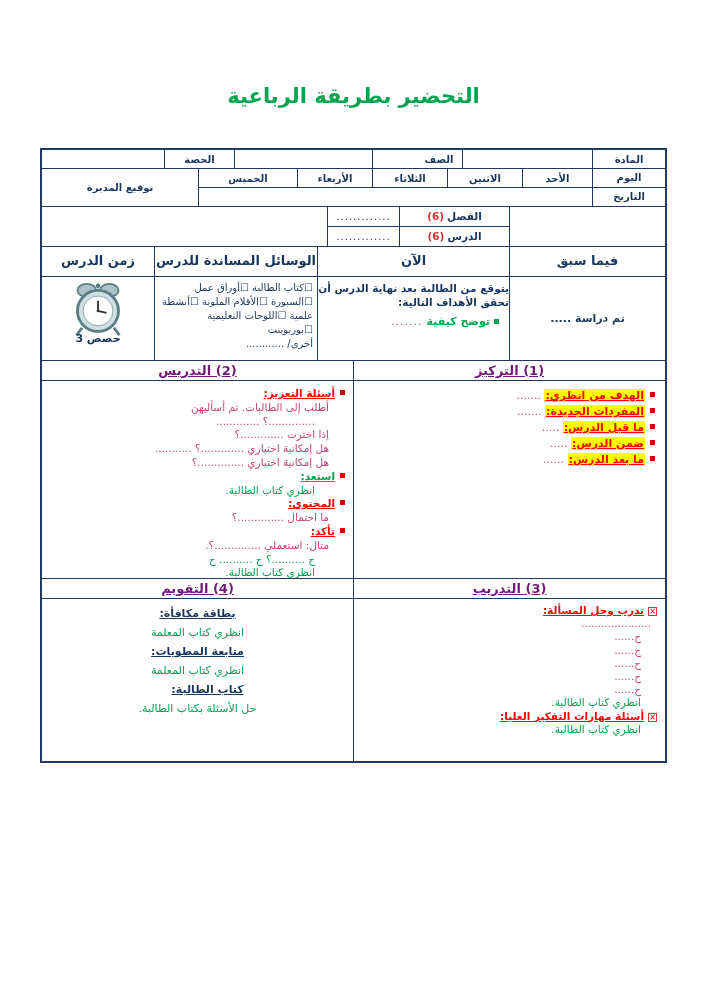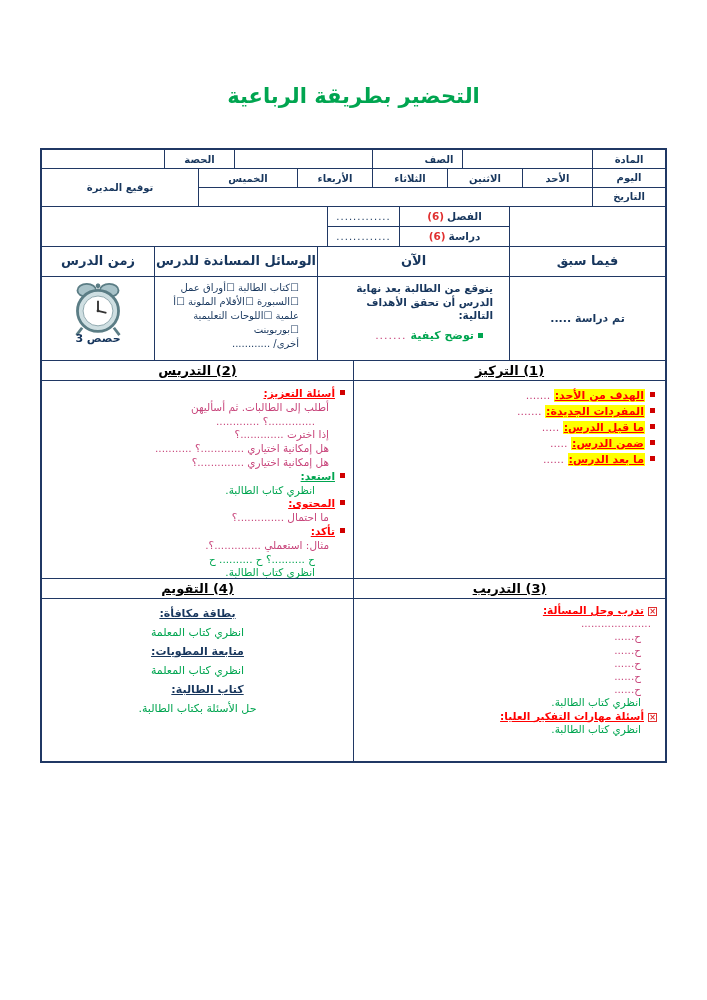--- a/index.html
+++ b/index.html
@@ -177,7 +177,7 @@
         </div>
         <div class="box-line">
           <div class="box-lbl">
-            <span>دراسة</span>
+            <span>الدرس</span>
             <span class="rednum">(6)</span>
           </div>
           <div class="box-dots">.............</div>

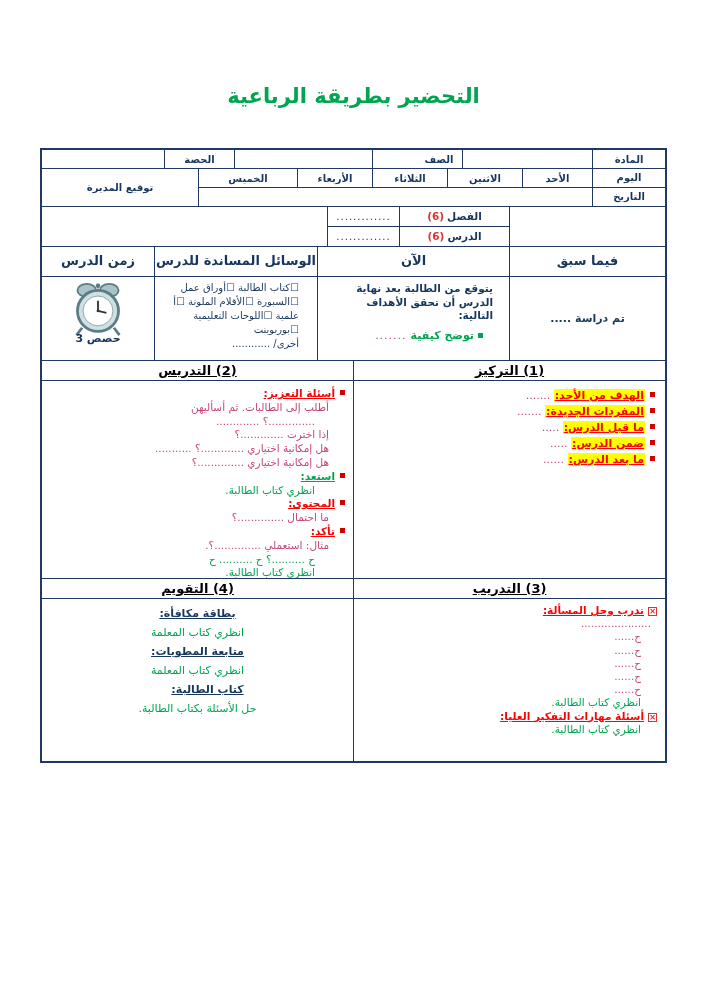--- a/index.html
+++ b/index.html
@@ -84,7 +84,7 @@
   .gsq { display:inline-block; width:5px; height:5px; background:#00a550; margin-left:4px; flex:0 0 auto; }
   .goal-lbl { color:#00a550; font-weight:bold; margin-left:4px; }
   .dots { color:#c8457b; letter-spacing:1px; }
-  .aids-cell { padding:4px 18px; font-size:10px; color:#17365d; line-height:1.4; }
+  .aids-cell { padding:4px 4px; font-size:10px; color:#17365d; line-height:1.4; }
   .a-line { white-space:nowrap; overflow:hidden; }
   .time-cell { display:flex; flex-direction:column; align-items:center; justify-content:flex-start; padding-top:4px; }
   .time-value { direction:ltr; font-size:11px; font-weight:bold; color:#17365d; margin-top:-7px; }

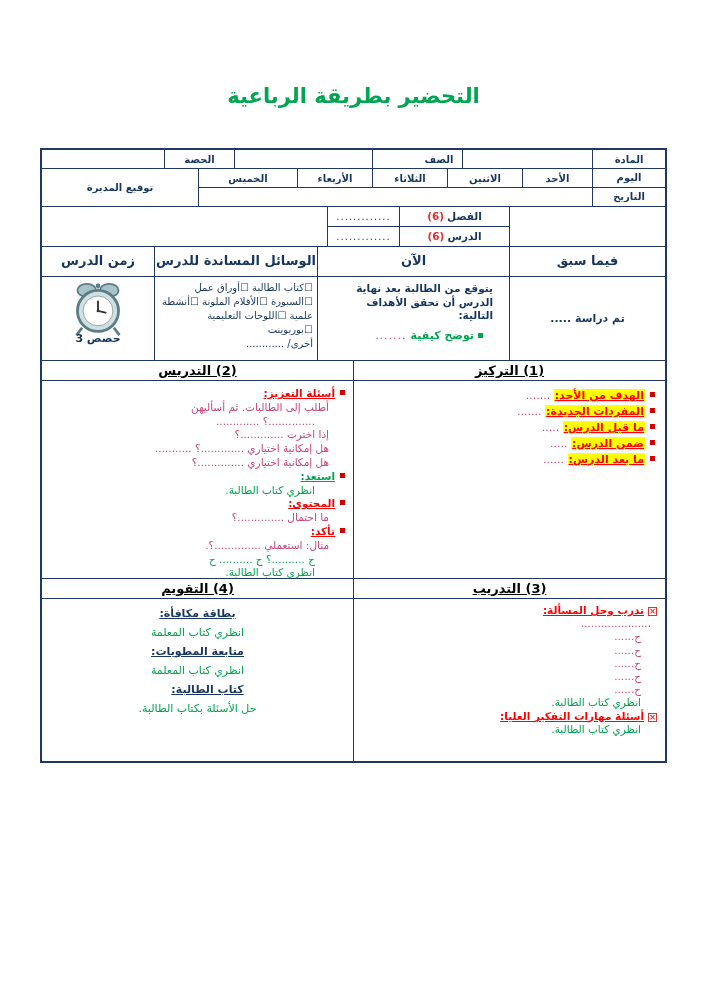--- a/index.html
+++ b/index.html
@@ -78,7 +78,7 @@
   .row6 { height:84px; }
   .prev-cell { display:flex; align-items:center; justify-content:center; }
   .prev-note { font-size:11px; font-weight:bold; color:#17365d; }
-  .now-cell { padding:5px 16px; }
+  .now-cell { padding:5px 0; }
   .now-intro { font-size:10.5px; font-weight:bold; color:#17365d; line-height:1.3; }
   .goal-line { margin-top:6px; padding-right:10px; font-size:11px; display:flex; align-items:center; }
   .gsq { display:inline-block; width:5px; height:5px; background:#00a550; margin-left:4px; flex:0 0 auto; }

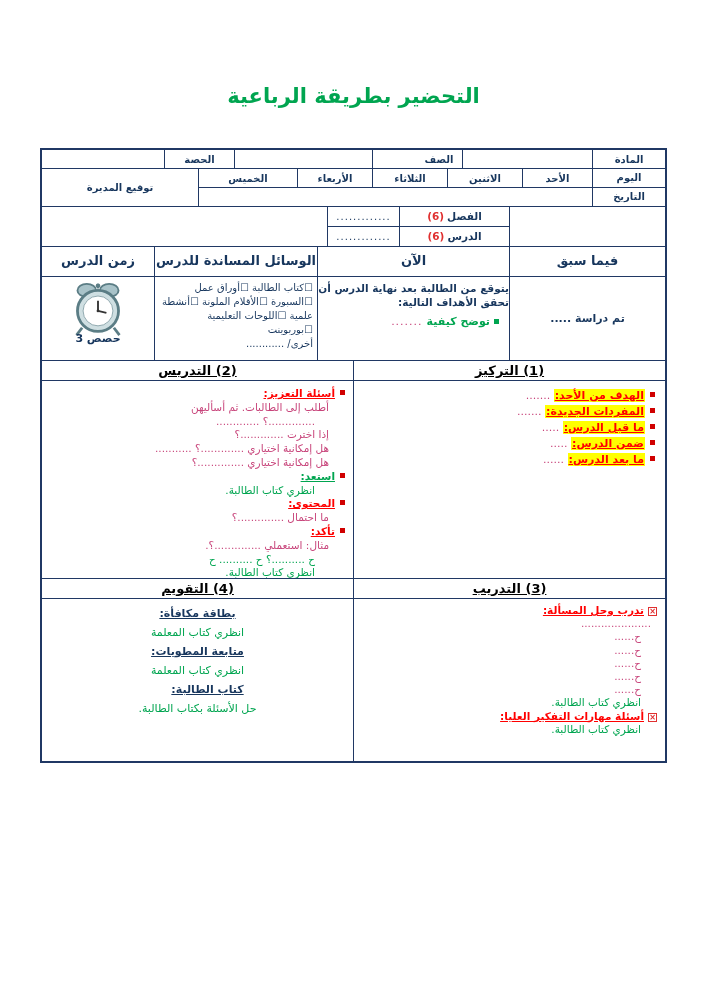--- a/index.html
+++ b/index.html
@@ -96,7 +96,7 @@
   .sec-hdr {
     height:20px; border-bottom:1px solid #203864; flex:0 0 auto;
     display:flex; align-items:center; justify-content:center;
-    font-size:13px; font-weight:bold; color:#000000; text-decoration:underline;
+    font-size:13px; font-weight:bold; color:#701a75; text-decoration:underline;
   }
   .sec-body { flex:1; overflow:hidden; }
 

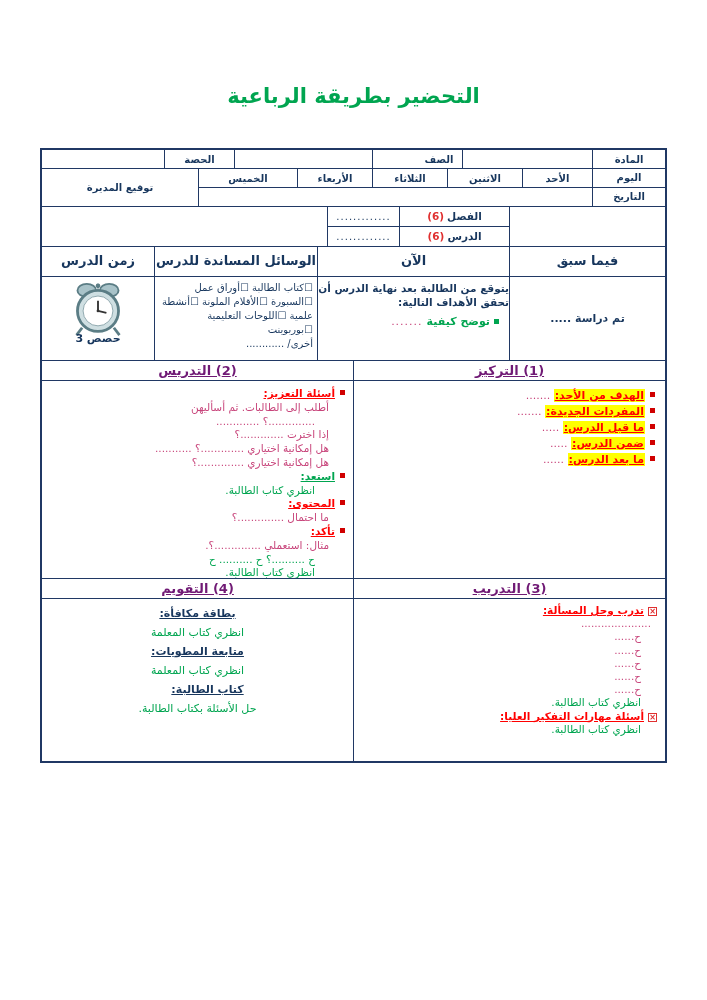--- a/index.html
+++ b/index.html
@@ -237,7 +237,7 @@
         <div class="sec-hdr">(1) التركيز</div>
         <div class="sec-body focus-body">
           <div class="f-item">
-            <span class="sq"></span><span class="f-lbl">الهدف من الأحد:</span> <span class="dots">.......</span>
+            <span class="sq"></span><span class="f-lbl">الهدف من انظري:</span> <span class="dots">.......</span>
           </div>
           <div class="f-item">
             <span class="sq"></span><span class="f-lbl">المفردات الجديدة:</span> <span class="dots">.......</span>

